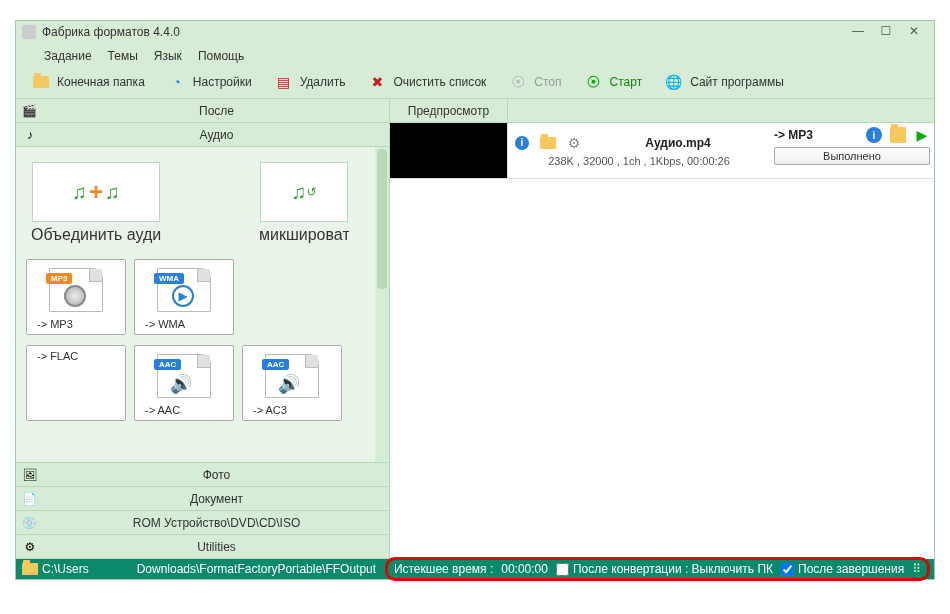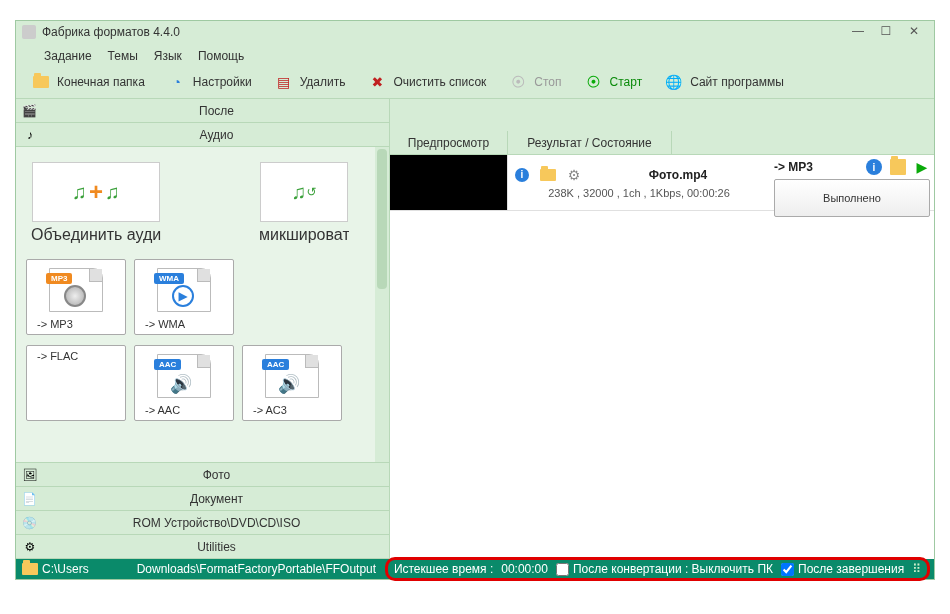--- a/index.html
+++ b/index.html
@@ -49,7 +49,7 @@
 .fmt-item .flbl { font-size: 11px; color: #333; padding-left: 6px; }
 
 
-.rightpane { flex: 1; display: flex; flex-direction: column; background: #fff; margin-top: 32px; }
+.rightpane { flex: 1; display: flex; flex-direction: column; background: #fff; }
 .colhead { display: flex; height: 24px; background: #d6ecd6; border-bottom: 1px solid #b8d8b8; }
 .colhead div { border-right: 1px solid #b8d8b8; display: flex; align-items: center; justify-content: center; color: #333; }
 .col-preview { width: 118px; }

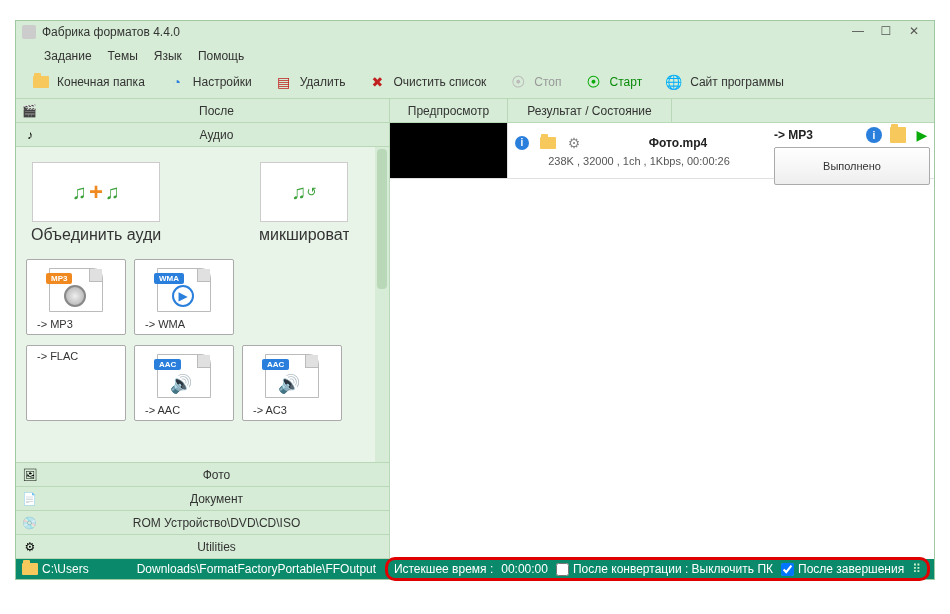--- a/index.html
+++ b/index.html
@@ -236,7 +236,6 @@
     <div class="rightpane">
       <div class="colhead">
         <div class="col-preview">Предпросмотр</div>
-        <div class="col-result">Результат / Состояние</div>
       </div>
 
       <div class="filerow">

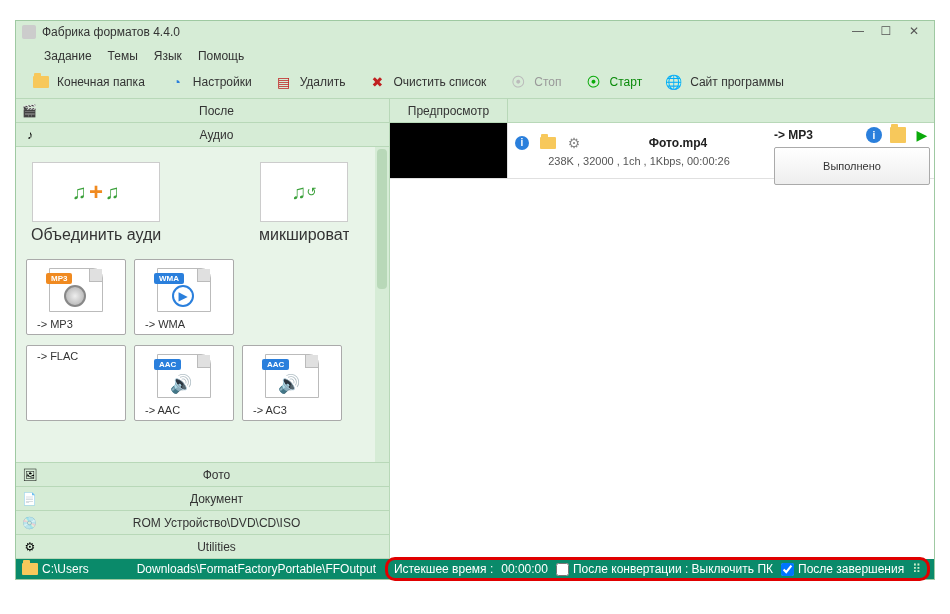--- a/index.html
+++ b/index.html
@@ -249,7 +249,7 @@
                 <span class="svgfold"></span>
               </span>
             <span class="sic svggear">⚙</span>
-            <span class="fname">Фото.mp4</span>
+            <span class="fname">Аудио.mp4</span>
           </div>
           <div class="finfo">238K , 32000 , 1ch , 1Kbps, 00:00:26</div>
         </div>

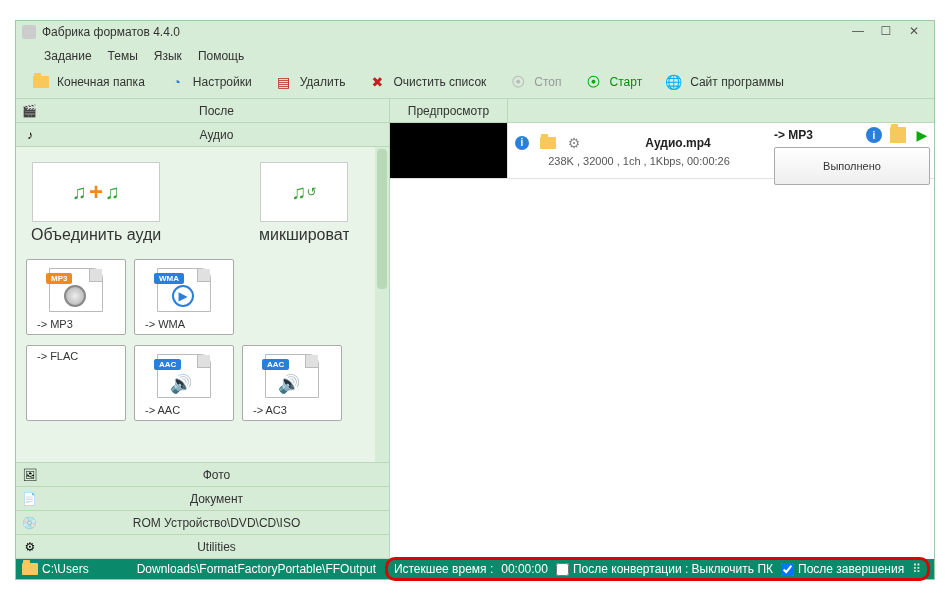--- a/index.html
+++ b/index.html
@@ -68,7 +68,7 @@
 .filerow .res-top .fmt { font-weight: bold; color: #222; }
 .filerow .res-top .rics { display: flex; gap: 8px; }
 .filerow .res-top .rics span { width: 16px; height: 16px; display: inline-flex; align-items: center; justify-content: center; cursor: pointer; }
-.filerow .donebtn { border: 1px solid #aaa; background: linear-gradient(#fff,#eee); text-align: center; padding: 12px; border-radius: 2px; font-size: 11px; color: #333; cursor: pointer; }
+.filerow .donebtn { border: 1px solid #aaa; background: linear-gradient(#fff,#eee); text-align: center; padding: 2px; border-radius: 2px; font-size: 11px; color: #333; cursor: pointer; }
 
 
 .statusbar { height: 20px; background: #0a8a6a; display: flex; align-items: center; padding: 0 6px; color: #fff; font-size: 11px; position: relative; }

